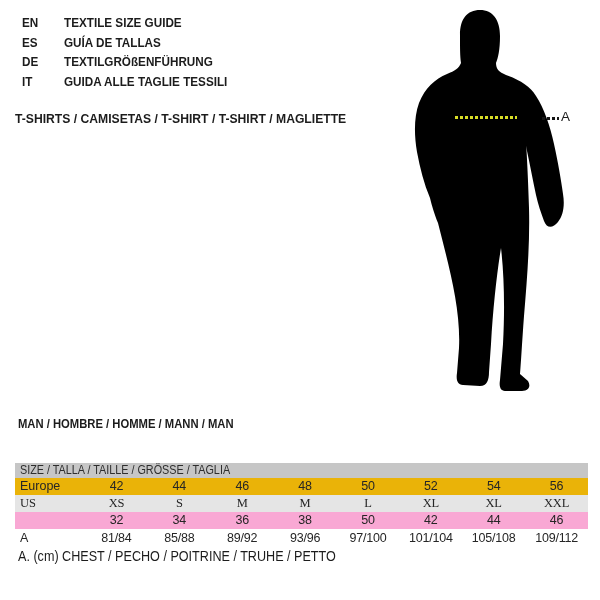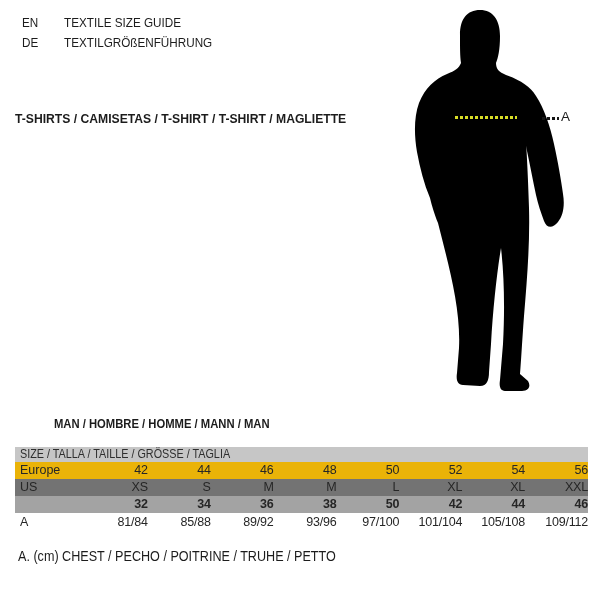--- a/index.html
+++ b/index.html
@@ -11,7 +11,7 @@
 
   
   .languages{position:absolute;top:13px;left:22px;}
-  .lang-row{display:flex;height:19.5px;line-height:19.5px;font-size:13px;font-weight:400;}
+  .lang-row{display:flex;height:19.5px;line-height:19.5px;font-size:13px;font-weight:700;}
   .lang-row .code{width:42px;}
 
   

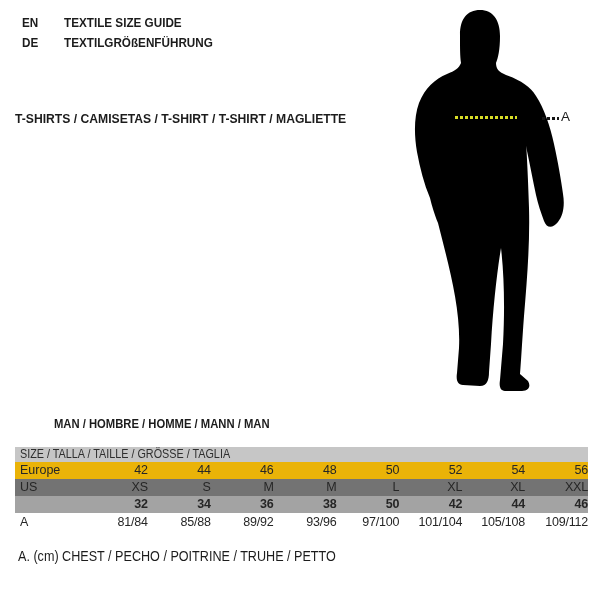--- a/index.html
+++ b/index.html
@@ -51,6 +51,10 @@
     <div class="lang-row">
       <span class="code cond">EN</span>
       <span class="name cond">TEXTILE SIZE GUIDE</span>
+    </div>
+    <div class="lang-row">
+      <span class="code cond">ES</span>
+      <span class="name cond">GUÍA DE TALLAS</span>
     </div>
     <div class="lang-row">
       <span class="code cond">DE</span>

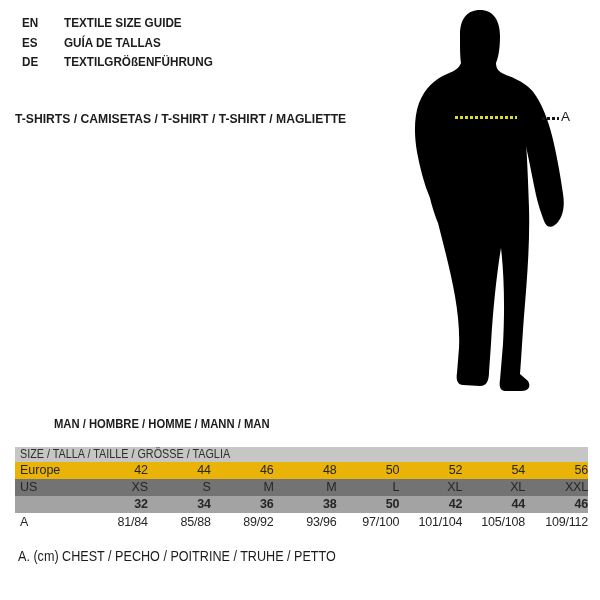--- a/index.html
+++ b/index.html
@@ -59,6 +59,10 @@
     <div class="lang-row">
       <span class="code cond">DE</span>
       <span class="name cond">TEXTILGRÖßENFÜHRUNG</span>
+    </div>
+    <div class="lang-row">
+      <span class="code cond">IT</span>
+      <span class="name cond">GUIDA ALLE TAGLIE TESSILI</span>
     </div>
   </div>
 

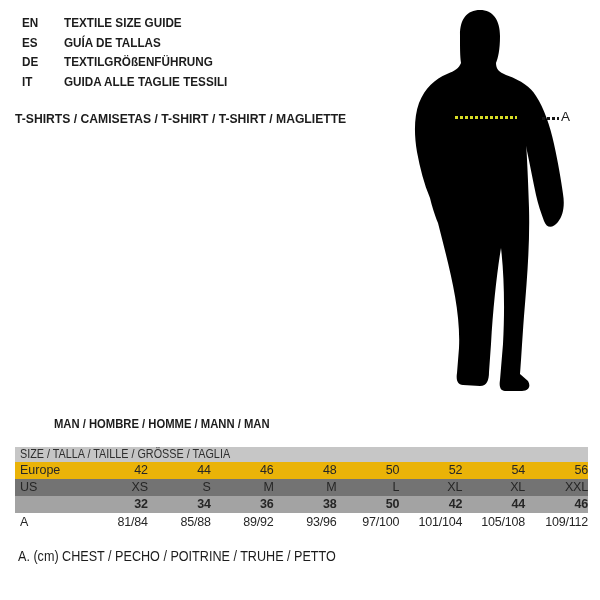--- a/index.html
+++ b/index.html
@@ -27,7 +27,7 @@
   .measure-a{position:absolute;left:561px;top:109px;font-size:13.5px;line-height:16px;}
 
   
-  .man-title{position:absolute;top:417px;left:18px;font-size:12.5px;font-weight:700;margin-left:36px;}
+  .man-title{position:absolute;top:417px;left:18px;font-size:12.5px;font-weight:700;}
 
   
   .size-table{position:absolute;left:15px;top:447px;width:573px;font-size:12.5px;}

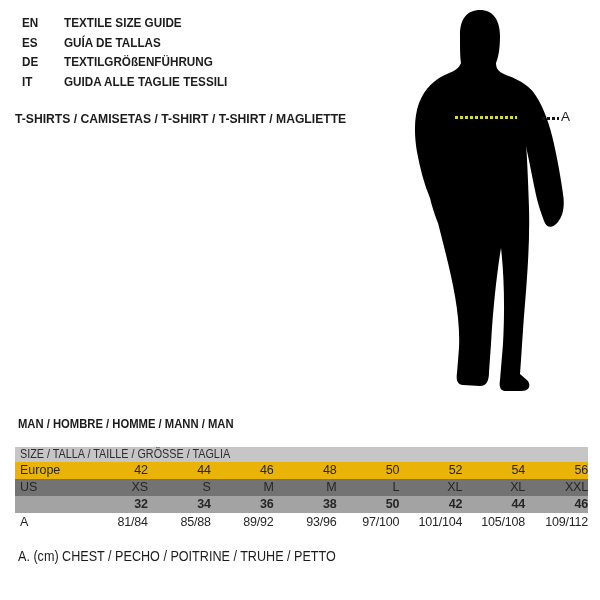--- a/index.html
+++ b/index.html
@@ -32,7 +32,7 @@
   
   .size-table{position:absolute;left:15px;top:447px;width:573px;font-size:12.5px;}
   .t-header{height:15px;line-height:15px;background:#c6c6c6;color:#2e2e2e;
-    padding-left:5px;font-size:12px;}
+    padding-left:5px;font-size:12px;margin-top:16px;}
   .t-row{display:flex;height:17px;line-height:17px;color:#262626;}
   .t-row .t-label{width:65px;padding-left:5px;text-align:left;}
   .t-row .t-cell{flex:1;text-align:right;letter-spacing:-.2px;}

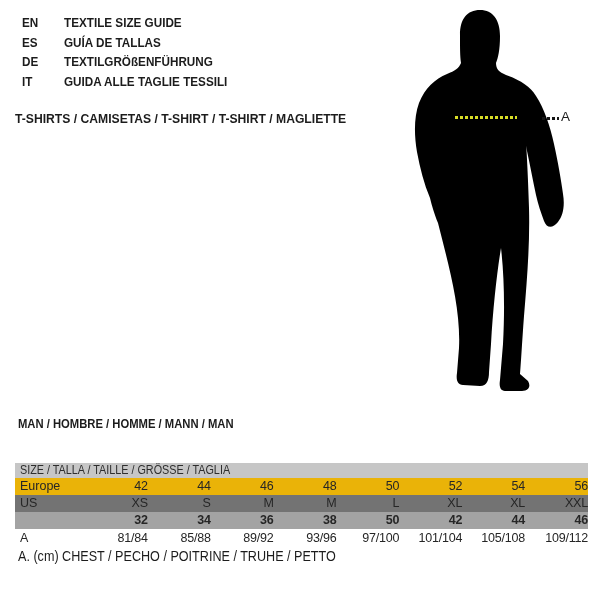--- a/index.html
+++ b/index.html
@@ -35,7 +35,7 @@
     padding-left:5px;font-size:12px;margin-top:16px;}
   .t-row{display:flex;height:17px;line-height:17px;color:#262626;}
   .t-row .t-label{width:65px;padding-left:5px;text-align:left;}
-  .t-row .t-cell{flex:1;text-align:right;letter-spacing:-.2px;}
+  .t-row .t-cell{flex:1;text-align:center;letter-spacing:-.2px;}
   .t-row.r0{background:#eab308;}
   .t-row.r1{background:#737373;}
   .t-row.r2{background:#a3a3a3;font-weight:bold;}

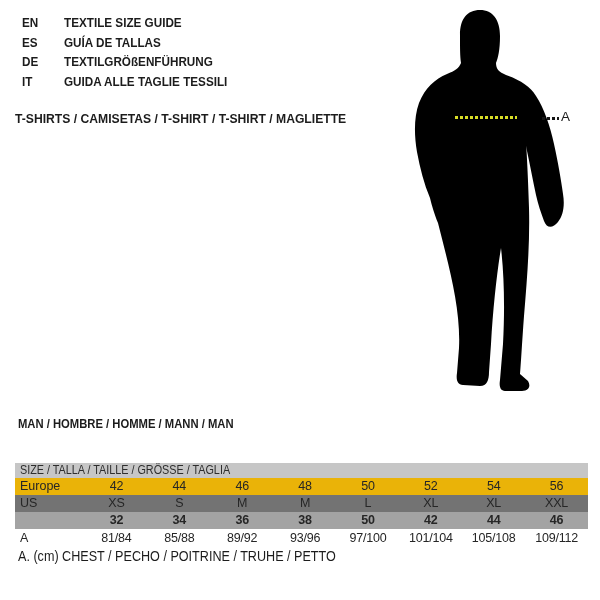--- a/index.html
+++ b/index.html
@@ -37,7 +37,7 @@
   .t-row .t-label{width:65px;padding-left:5px;text-align:left;}
   .t-row .t-cell{flex:1;text-align:center;letter-spacing:-.2px;}
   .t-row.r0{background:#eab308;}
-  .t-row.r1{background:#737373;}
+  .t-row.r1{background:#e5e5e5;font-family:Liberation Serif, serif;}
   .t-row.r2{background:#a3a3a3;font-weight:bold;}
   .t-row.r3{background:#ffffff;height:18px;line-height:18px;}
 

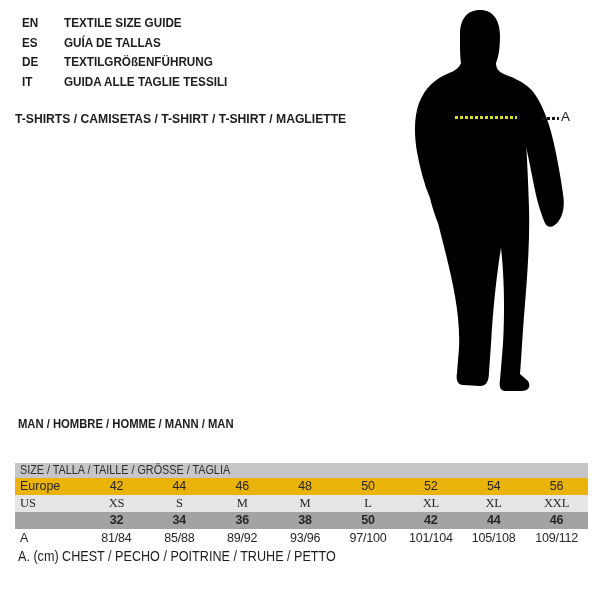--- a/index.html
+++ b/index.html
@@ -38,7 +38,7 @@
   .t-row .t-cell{flex:1;text-align:center;letter-spacing:-.2px;}
   .t-row.r0{background:#eab308;}
   .t-row.r1{background:#e5e5e5;font-family:Liberation Serif, serif;}
-  .t-row.r2{background:#a3a3a3;font-weight:bold;}
+  .t-row.r2{background:#f9a8d4;}
   .t-row.r3{background:#ffffff;height:18px;line-height:18px;}
 
   

